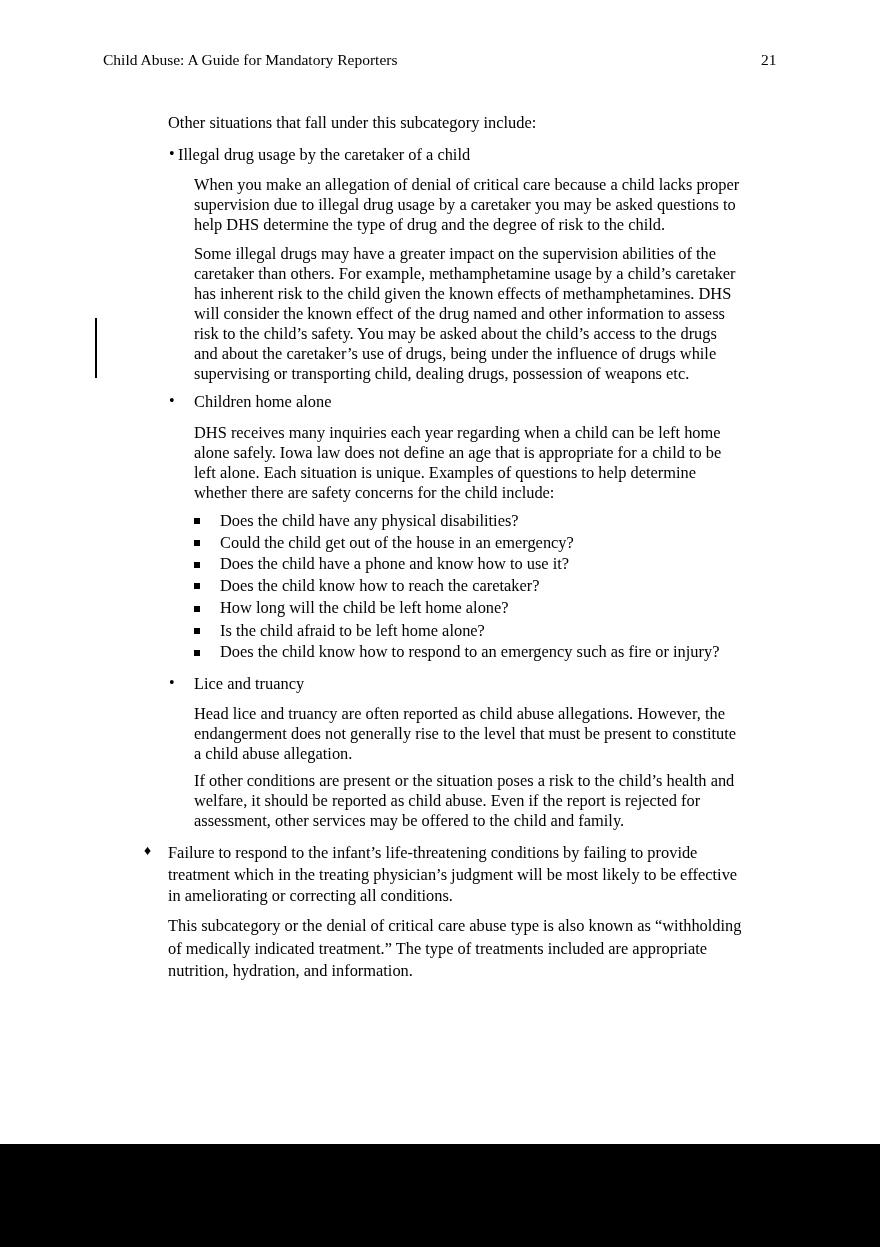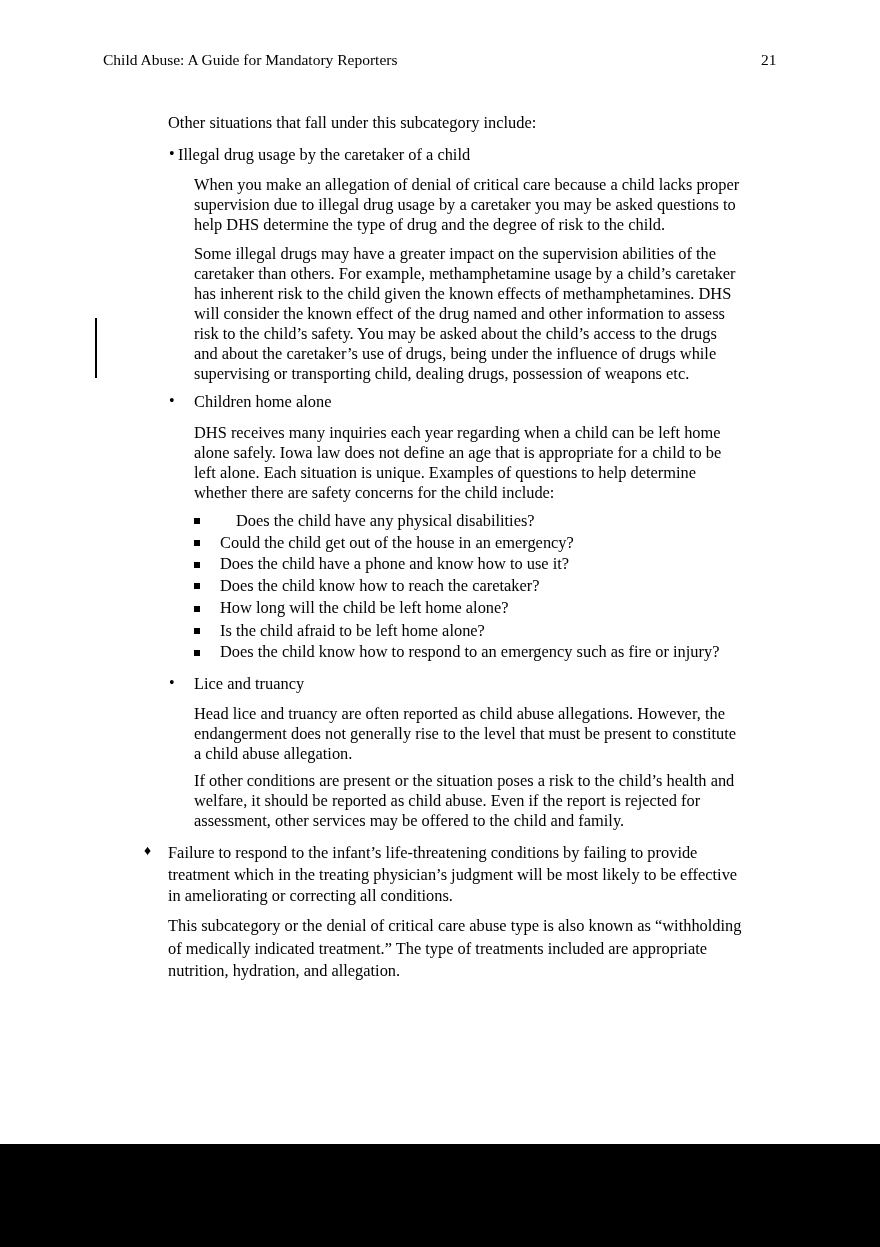--- a/index.html
+++ b/index.html
@@ -68,7 +68,7 @@
 
   <div>
     <div class="sq" style="left:194px; top:518px;"></div>
-    <div class="t" style="left:236px; top:511px;">Does the child have any physical disabilities?</div>
+    <div class="t" style="left:220px; top:511px;">Does the child have any physical disabilities?</div>
 
     <div class="sq" style="left:194px; top:540px;"></div>
     <div class="t" style="left:220px; top:533px;">Could the child get out of the house in an emergency?</div>

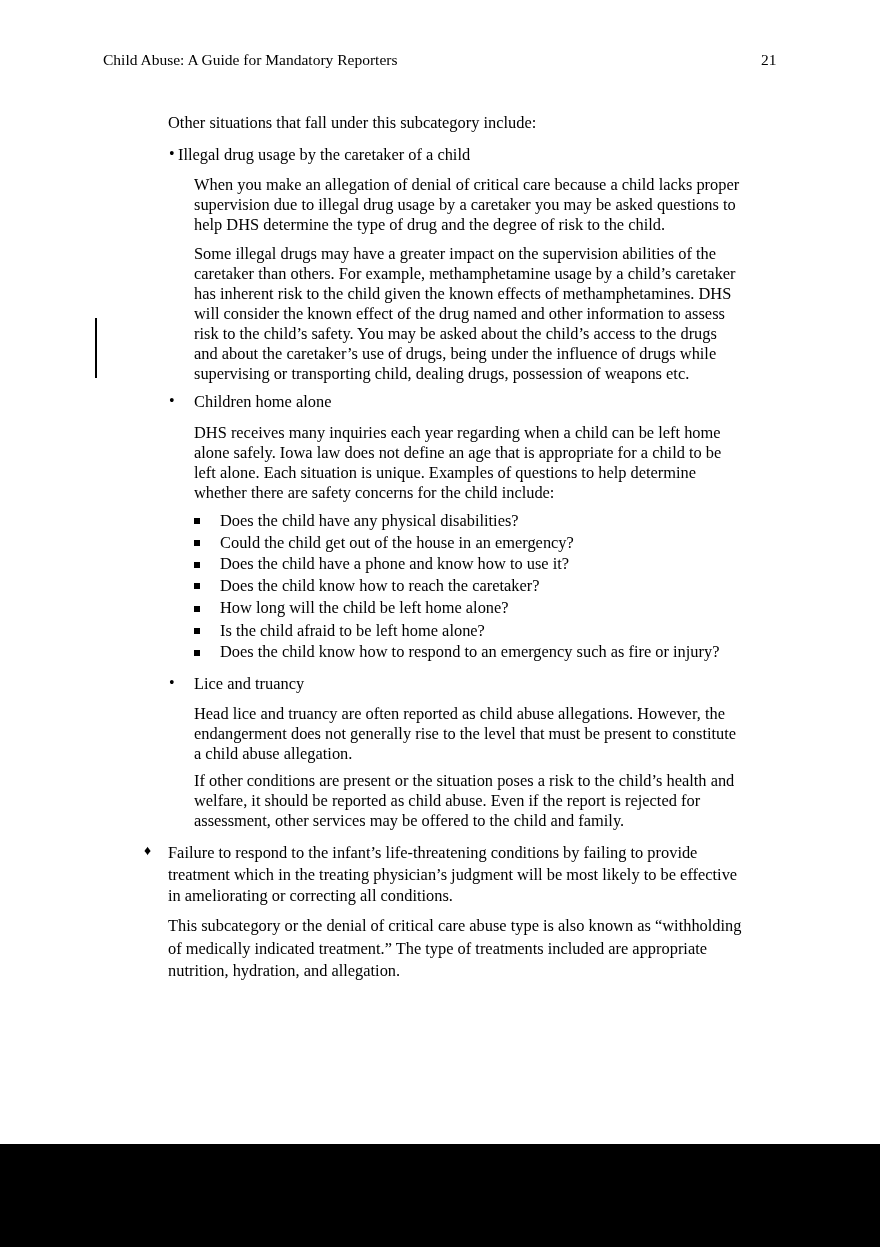--- a/index.html
+++ b/index.html
@@ -114,7 +114,7 @@
   <div class="para" style="left:168px; top:915px; line-height:22.5px;">
     <span class="ln">This subcategory or the denial of critical care abuse type is also known as “withholding</span>
     <span class="ln">of medically indicated treatment.”  The type of treatments included are appropriate</span>
-    <span class="ln">nutrition, hydration, and allegation.</span>
+    <span class="ln">nutrition, hydration, and information.</span>
   </div>
 
 </div>

